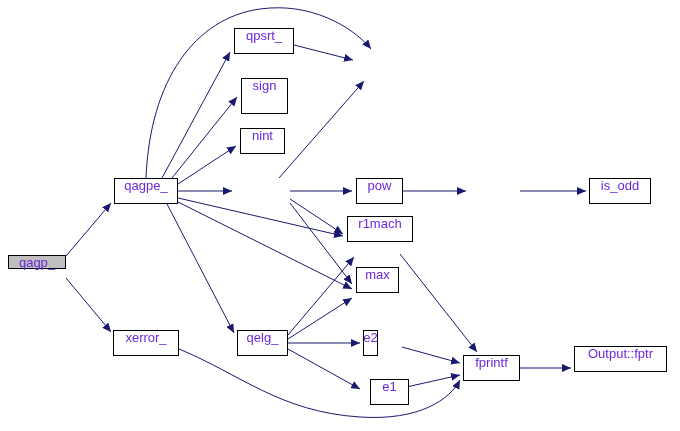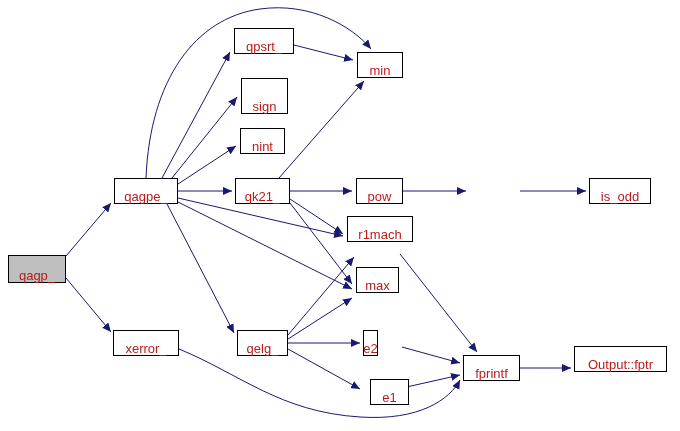--- a/index.html
+++ b/index.html
@@ -24,10 +24,10 @@
     background: #ffffff;
     border: 1px solid #000000;
     display: flex;
-    align-items: flex-end;
+    align-items: flex-start;
     justify-content: center;
     font-size: 13px;
-    color: #b91c1c;
+    color: #6d28d9;
     white-space: nowrap;
     cursor: pointer;
   }

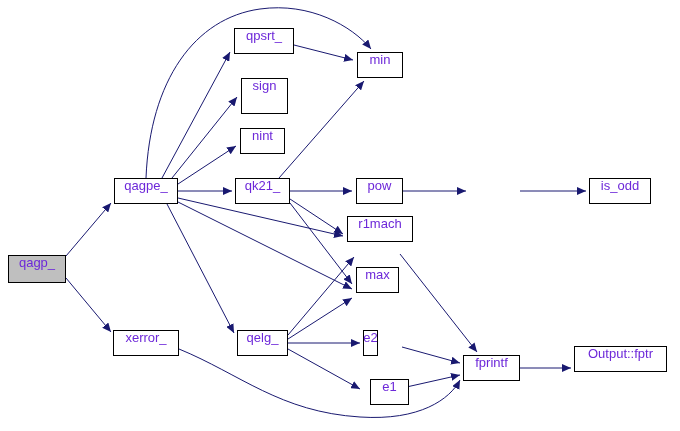--- a/index.html
+++ b/index.html
@@ -107,9 +107,6 @@
     <span class="node-label">qelg_</span>
   </div>
 
-  <div class="node" style="left:357px;top:52px;width:46px;height:26px">
-    <span class="node-label">min</span>
-  </div>
 
   <div class="node" style="left:356px;top:178px;width:47px;height:26px">
     <span class="node-label">pow</span>

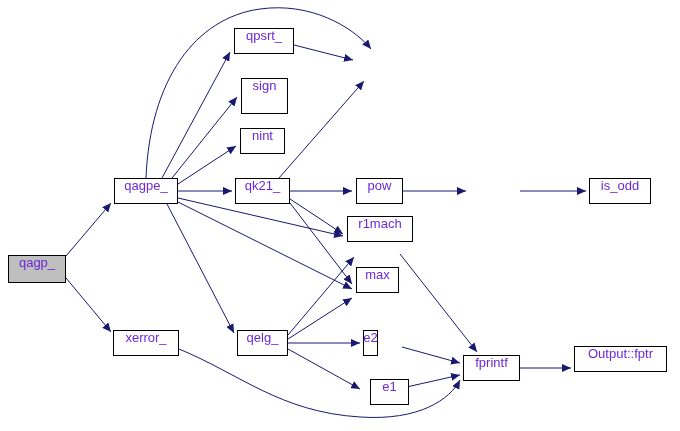--- a/index.html
+++ b/index.html
@@ -99,9 +99,6 @@
     <span class="node-label">nint</span>
   </div>
 
-  <div class="node" style="left:235px;top:178px;width:55px;height:26px">
-    <span class="node-label">qk21_</span>
-  </div>
 
   <div class="node" style="left:237px;top:330px;width:51px;height:26px">
     <span class="node-label">qelg_</span>

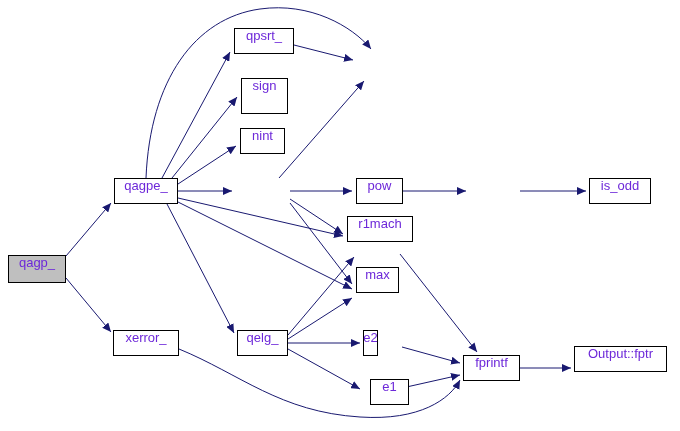--- a/index.html
+++ b/index.html
@@ -75,7 +75,7 @@
     </g>
   </svg>
 
-  <div class="node root" style="left:8px;top:255px;width:58px;height:28px">
+  <div class="node root" style="left:8px;top:255px;width:58px;height:14px">
     <span class="node-label">qagp_</span>
   </div>
 

